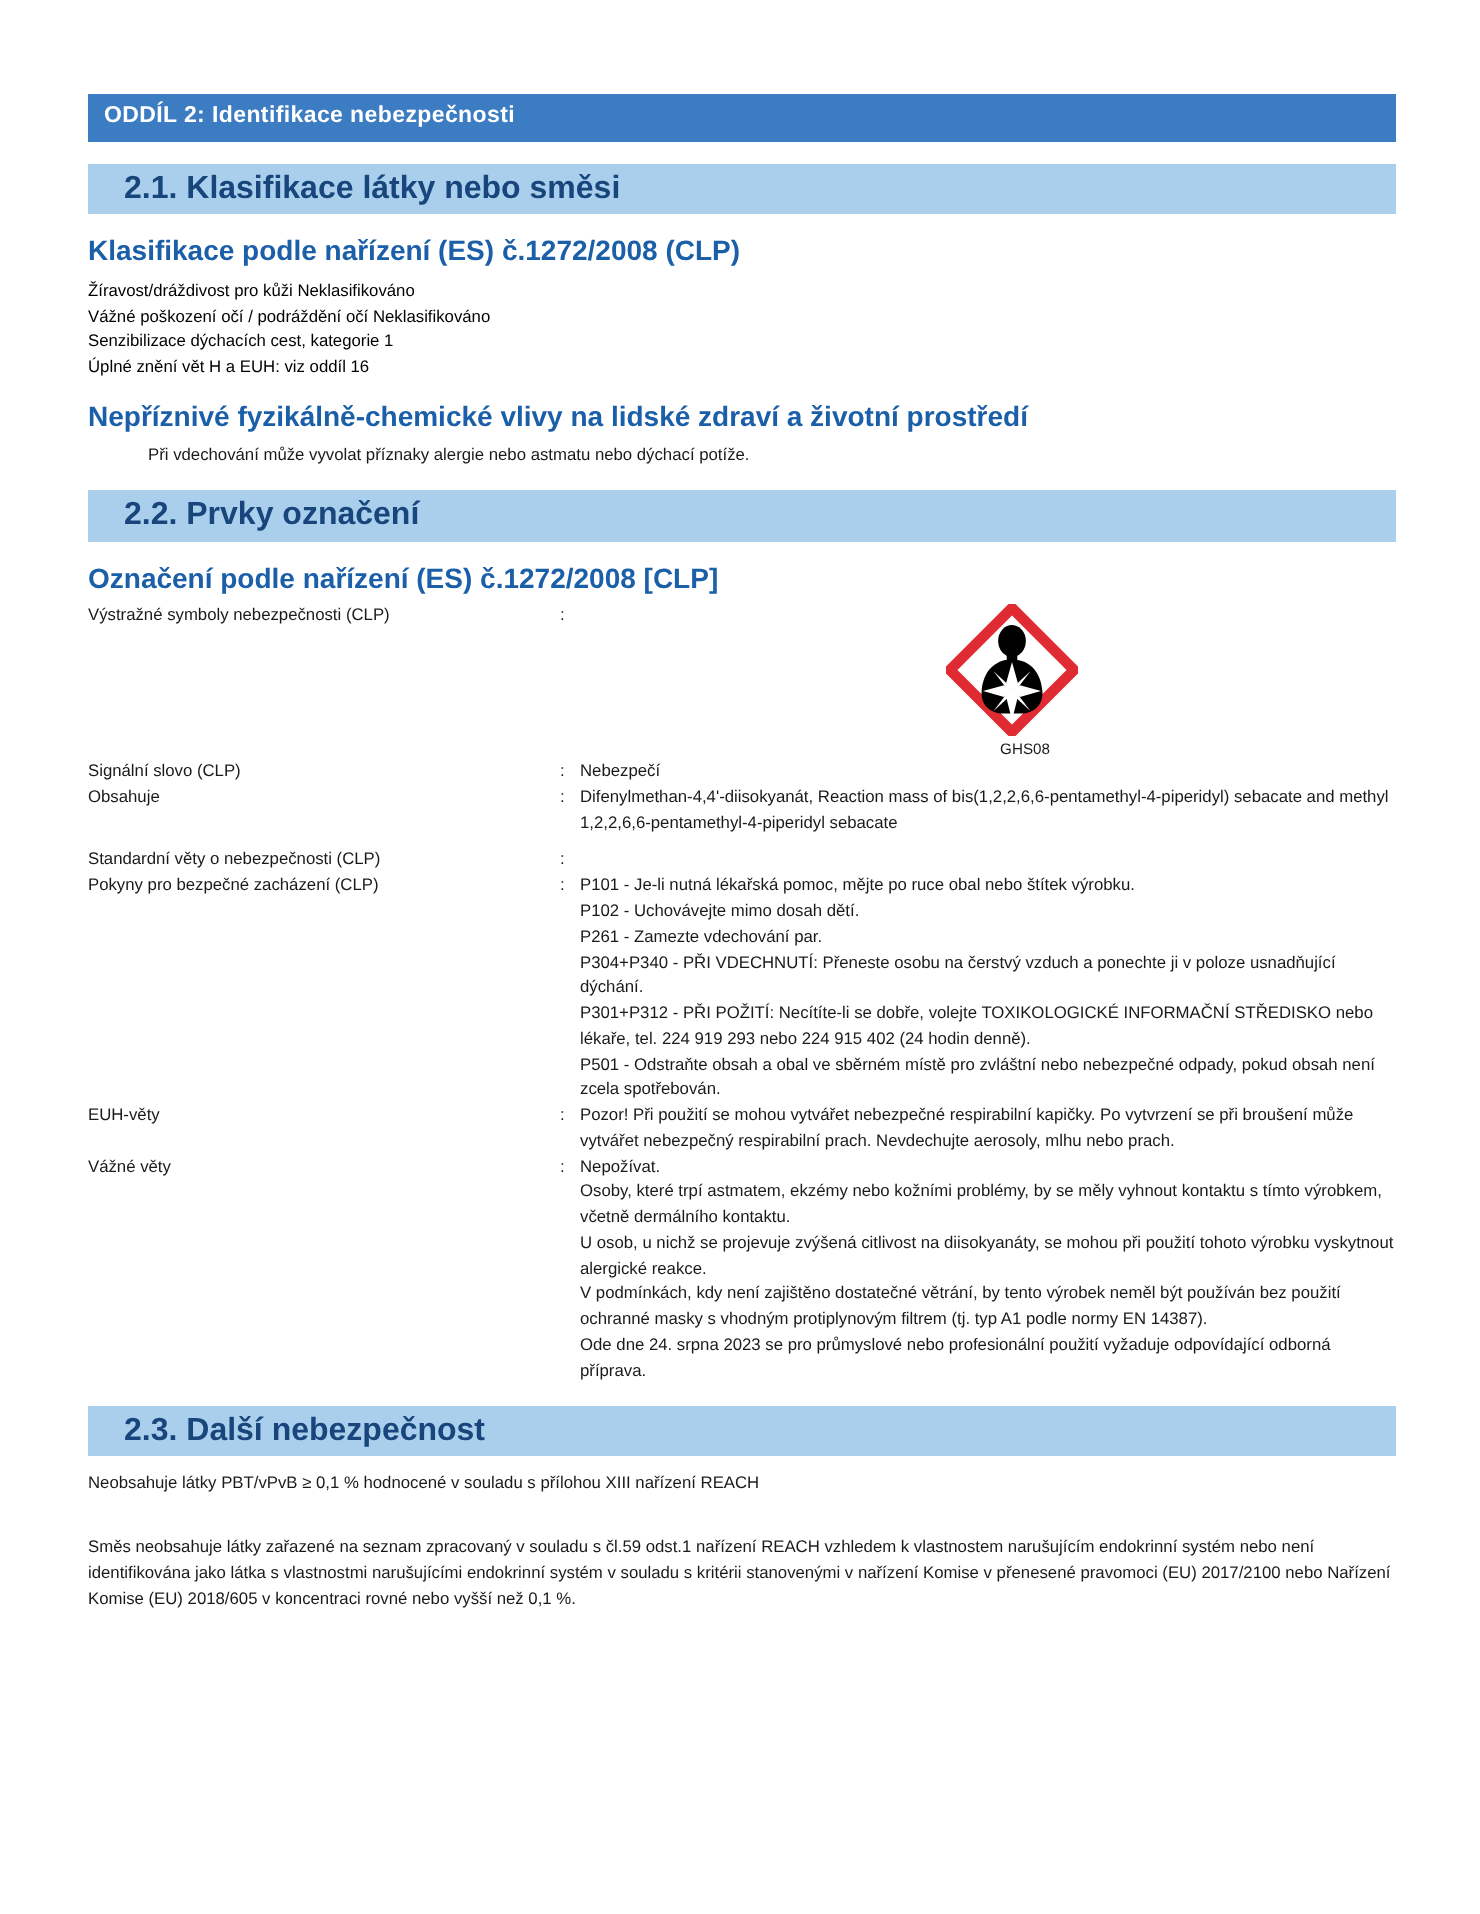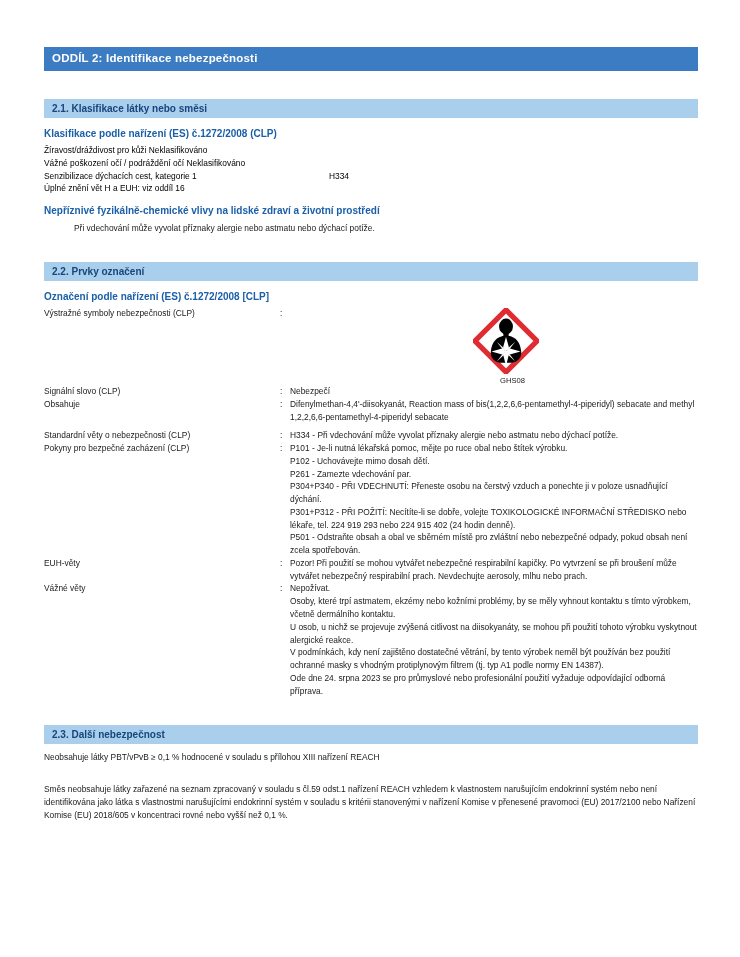--- a/index.html
+++ b/index.html
@@ -43,11 +43,11 @@
   .sub-bar {
     background: #a9cfec;
     color: #17457c;
-    font-size: 10px;
+    font-size: 16px;
     font-weight: bold;
-    padding: 4px 8px 4px 8px;
+    padding: 4px 8px 4px 18px;
     line-height: 1.1;
-    margin-top: 28px;
+    margin-top: 11px;
   }
 
   

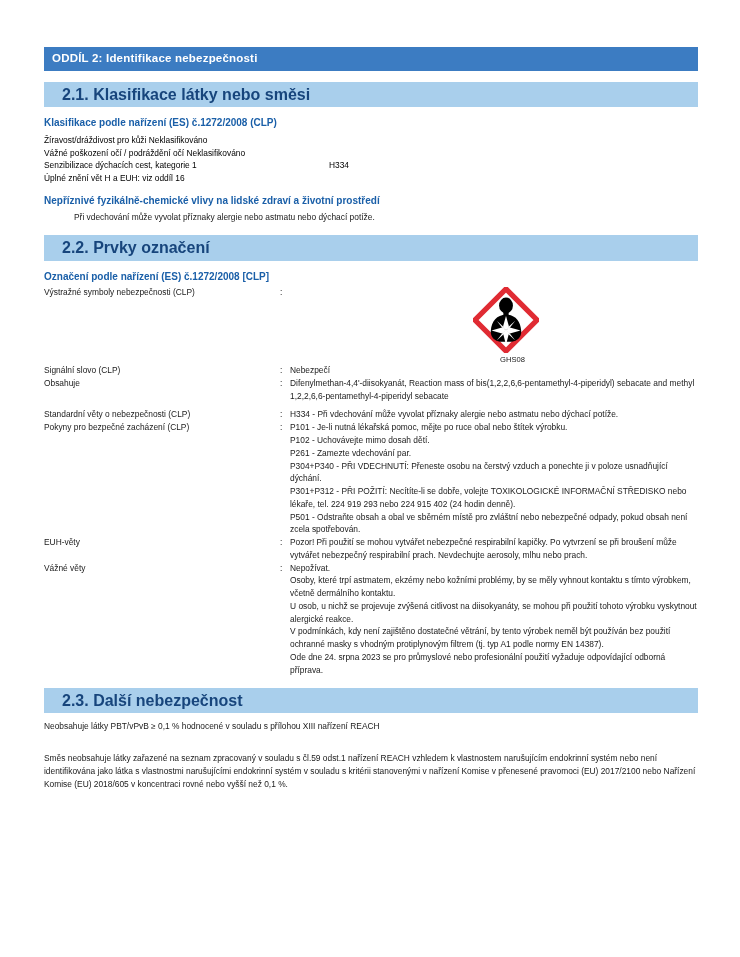--- a/index.html
+++ b/index.html
@@ -53,7 +53,7 @@
   
   .blue-head {
     color: #1a5fa8;
-    font-size: 10px;
+    font-size: 14px;
     font-weight: bold;
     margin-top: 10px;
     margin-bottom: 4px;

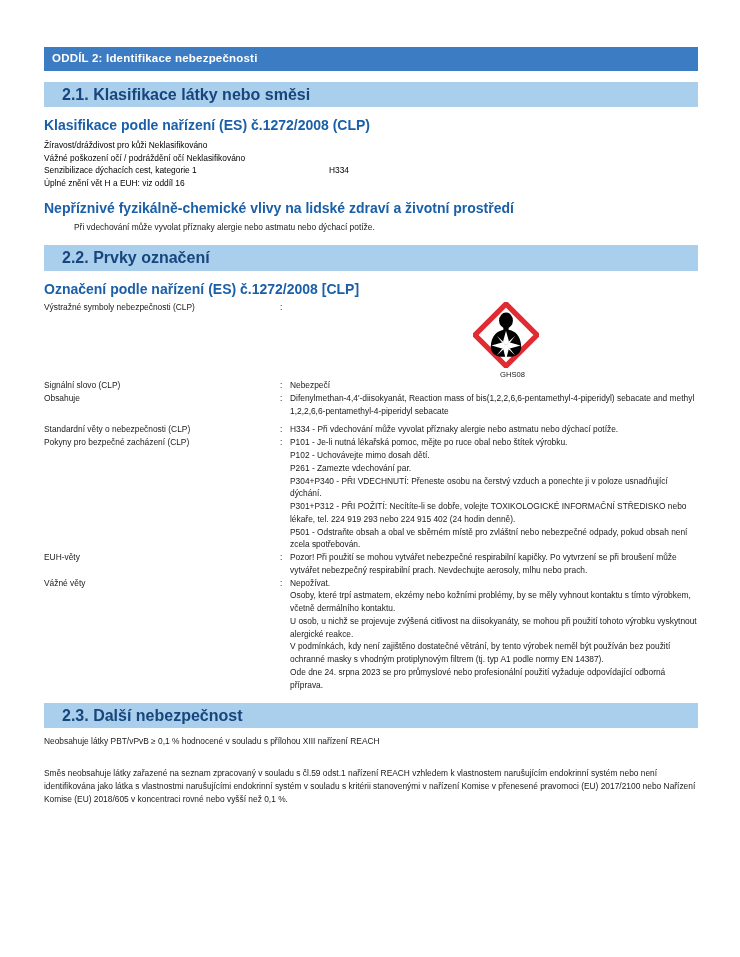--- a/index.html
+++ b/index.html
@@ -151,7 +151,6 @@
       </div>
       <div class="class-row">
         <div class="cname">Senzibilizace dýchacích cest, kategorie 1</div>
-        <div class="ccode">H334</div>
       </div>
       <div class="class-row">
         <div class="cname">Úplné znění vět H a EUH: viz oddíl 16</div>

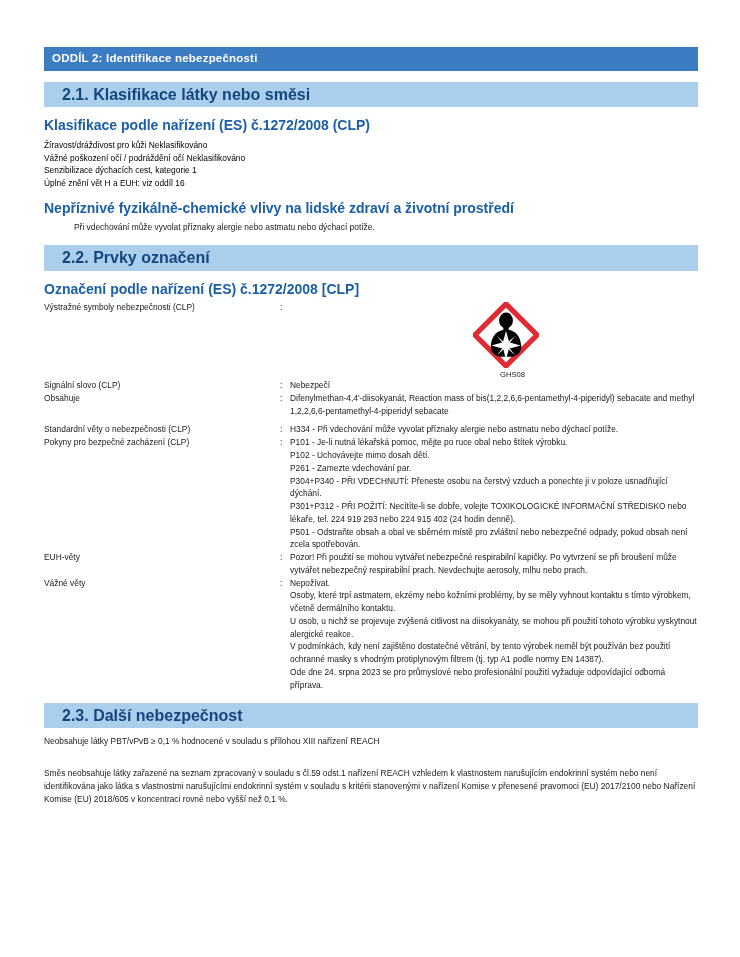--- a/index.html
+++ b/index.html
@@ -221,9 +221,6 @@
       <div class="lv-row" style="margin-top:6px;">
         <div class="lv-label">Standardní věty o nebezpečnosti (CLP)</div>
         <div class="lv-colon">:</div>
-        <div class="lv-value">
-          <p>H334 - Při vdechování může vyvolat příznaky alergie nebo astmatu nebo dýchací potíže.</p>
-        </div>
       </div>
 
       <div class="lv-row">

